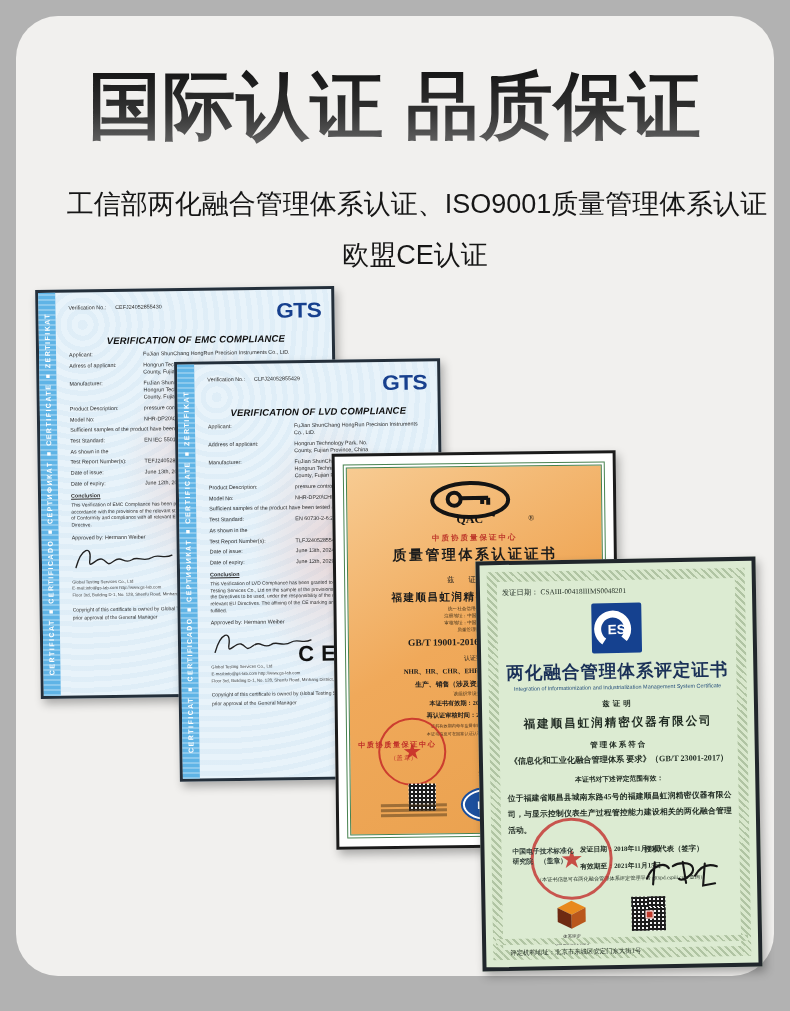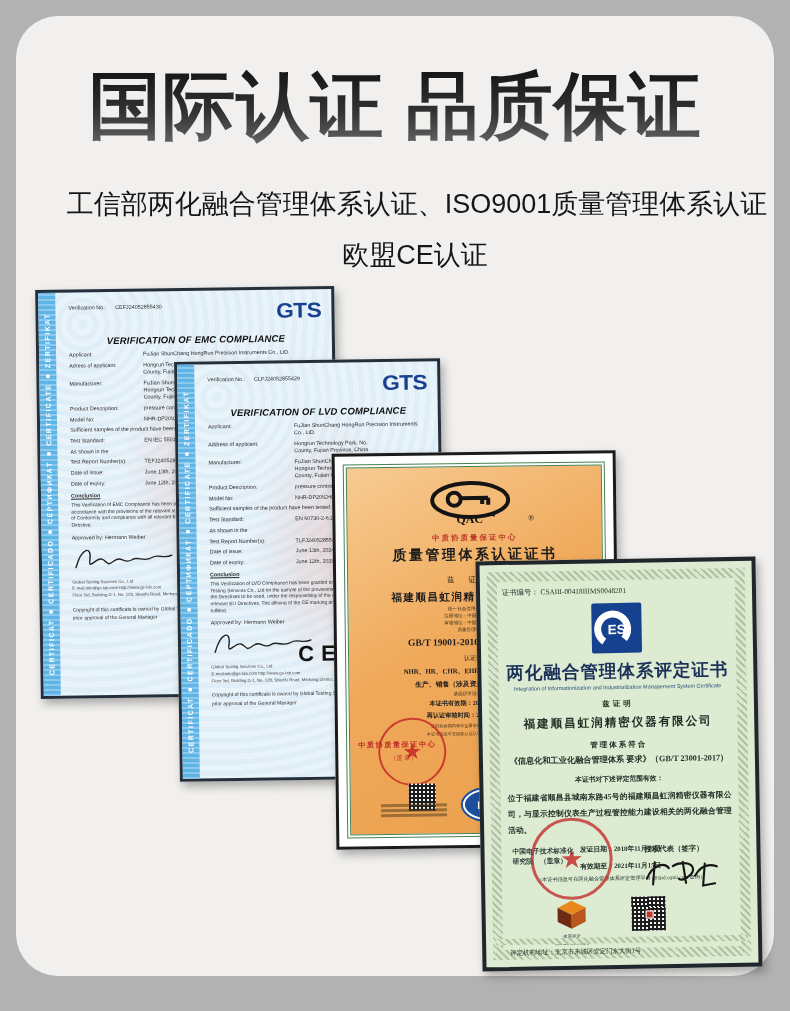--- a/index.html
+++ b/index.html
@@ -308,7 +308,7 @@
   <div class="guill"></div>
   <div class="cbody">
     <div class="certno">
-      <span>证书编号：</span>
+      <span>发证日期：</span>
       <span>CSAIII-00418IIIMS0048201</span>
     </div>
     <div class="cesilogo">

